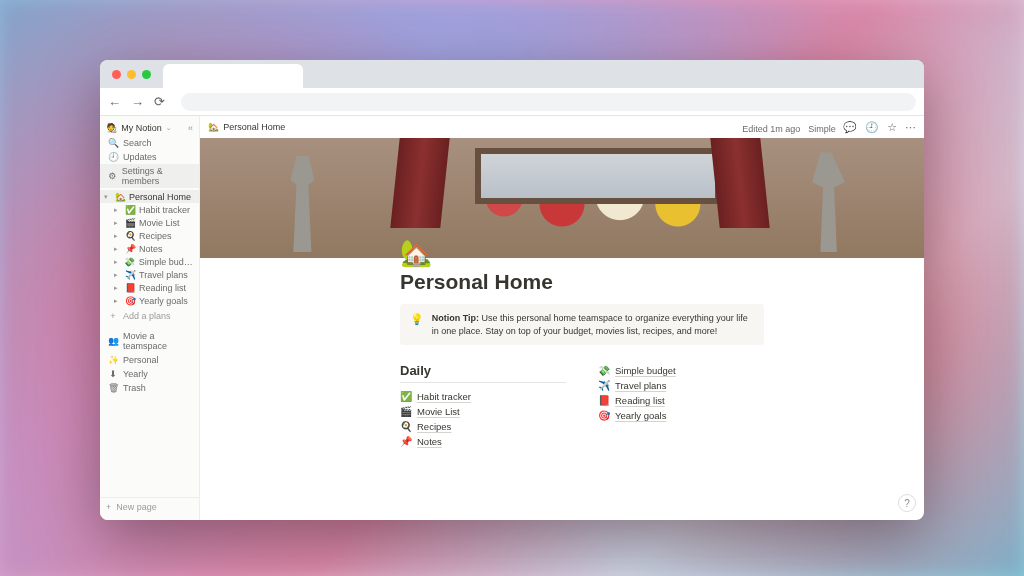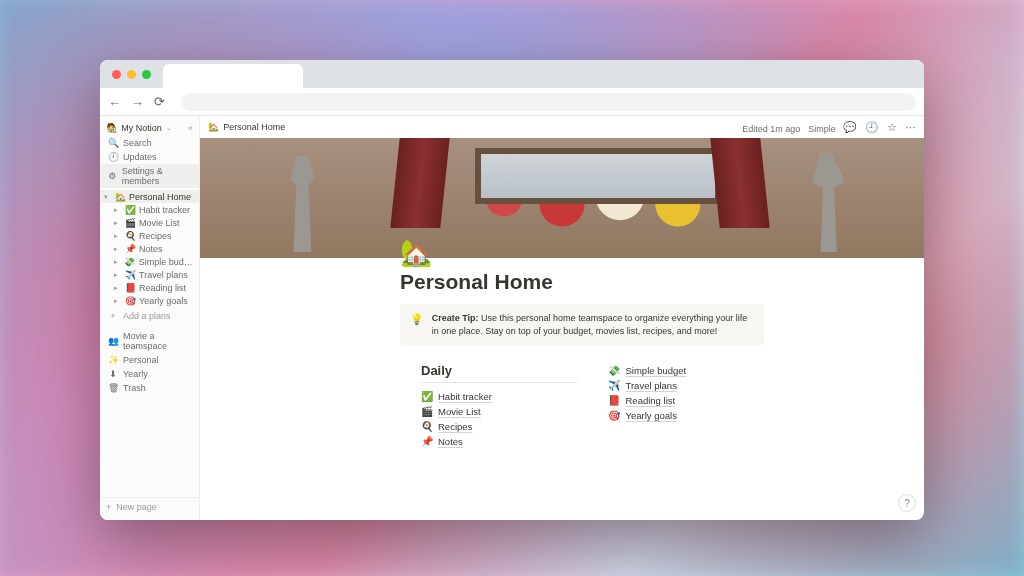--- a/index.html
+++ b/index.html
@@ -415,7 +415,7 @@
         <div class="callout">
           <span class="callout-icon">💡</span>
           <div>
-            <strong>Create Tip:</strong>
+            <strong>Notion Tip:</strong>
             <span>Use this personal home teamspace to organize everything your life in one place. Stay on top of your budget, movies list, recipes, and more!</span>
           </div>
         </div>

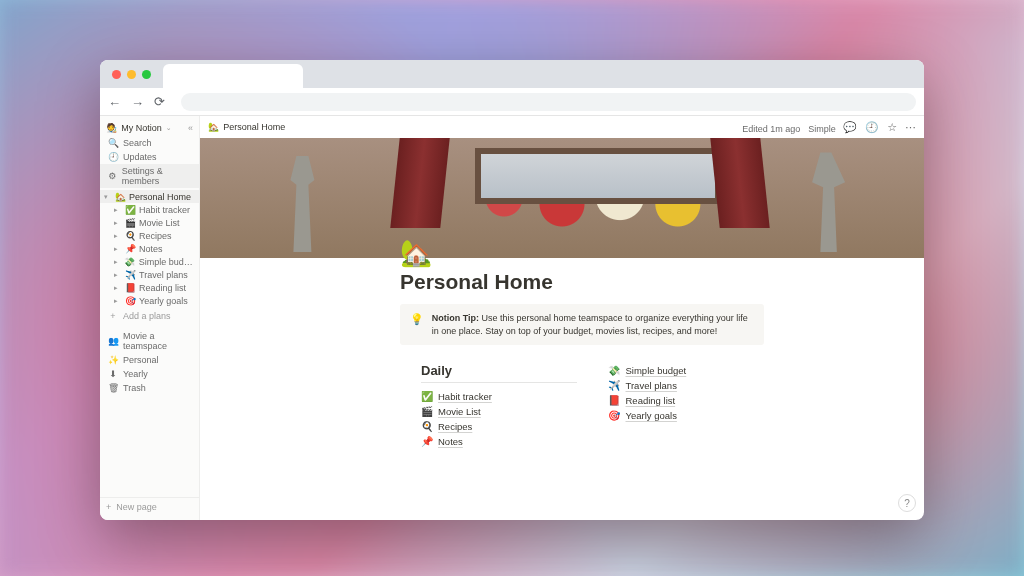--- a/index.html
+++ b/index.html
@@ -222,7 +222,7 @@
   }
   .callout-icon { font-size: 11px; }
   .callout strong { font-weight: 600; }
-  .columns { display: flex; gap: 32px; margin-left: 21px; }
+  .columns { display: flex; gap: 32px; }
   .col { flex: 1; }
   .col h3 {
     font-size: 13px;

